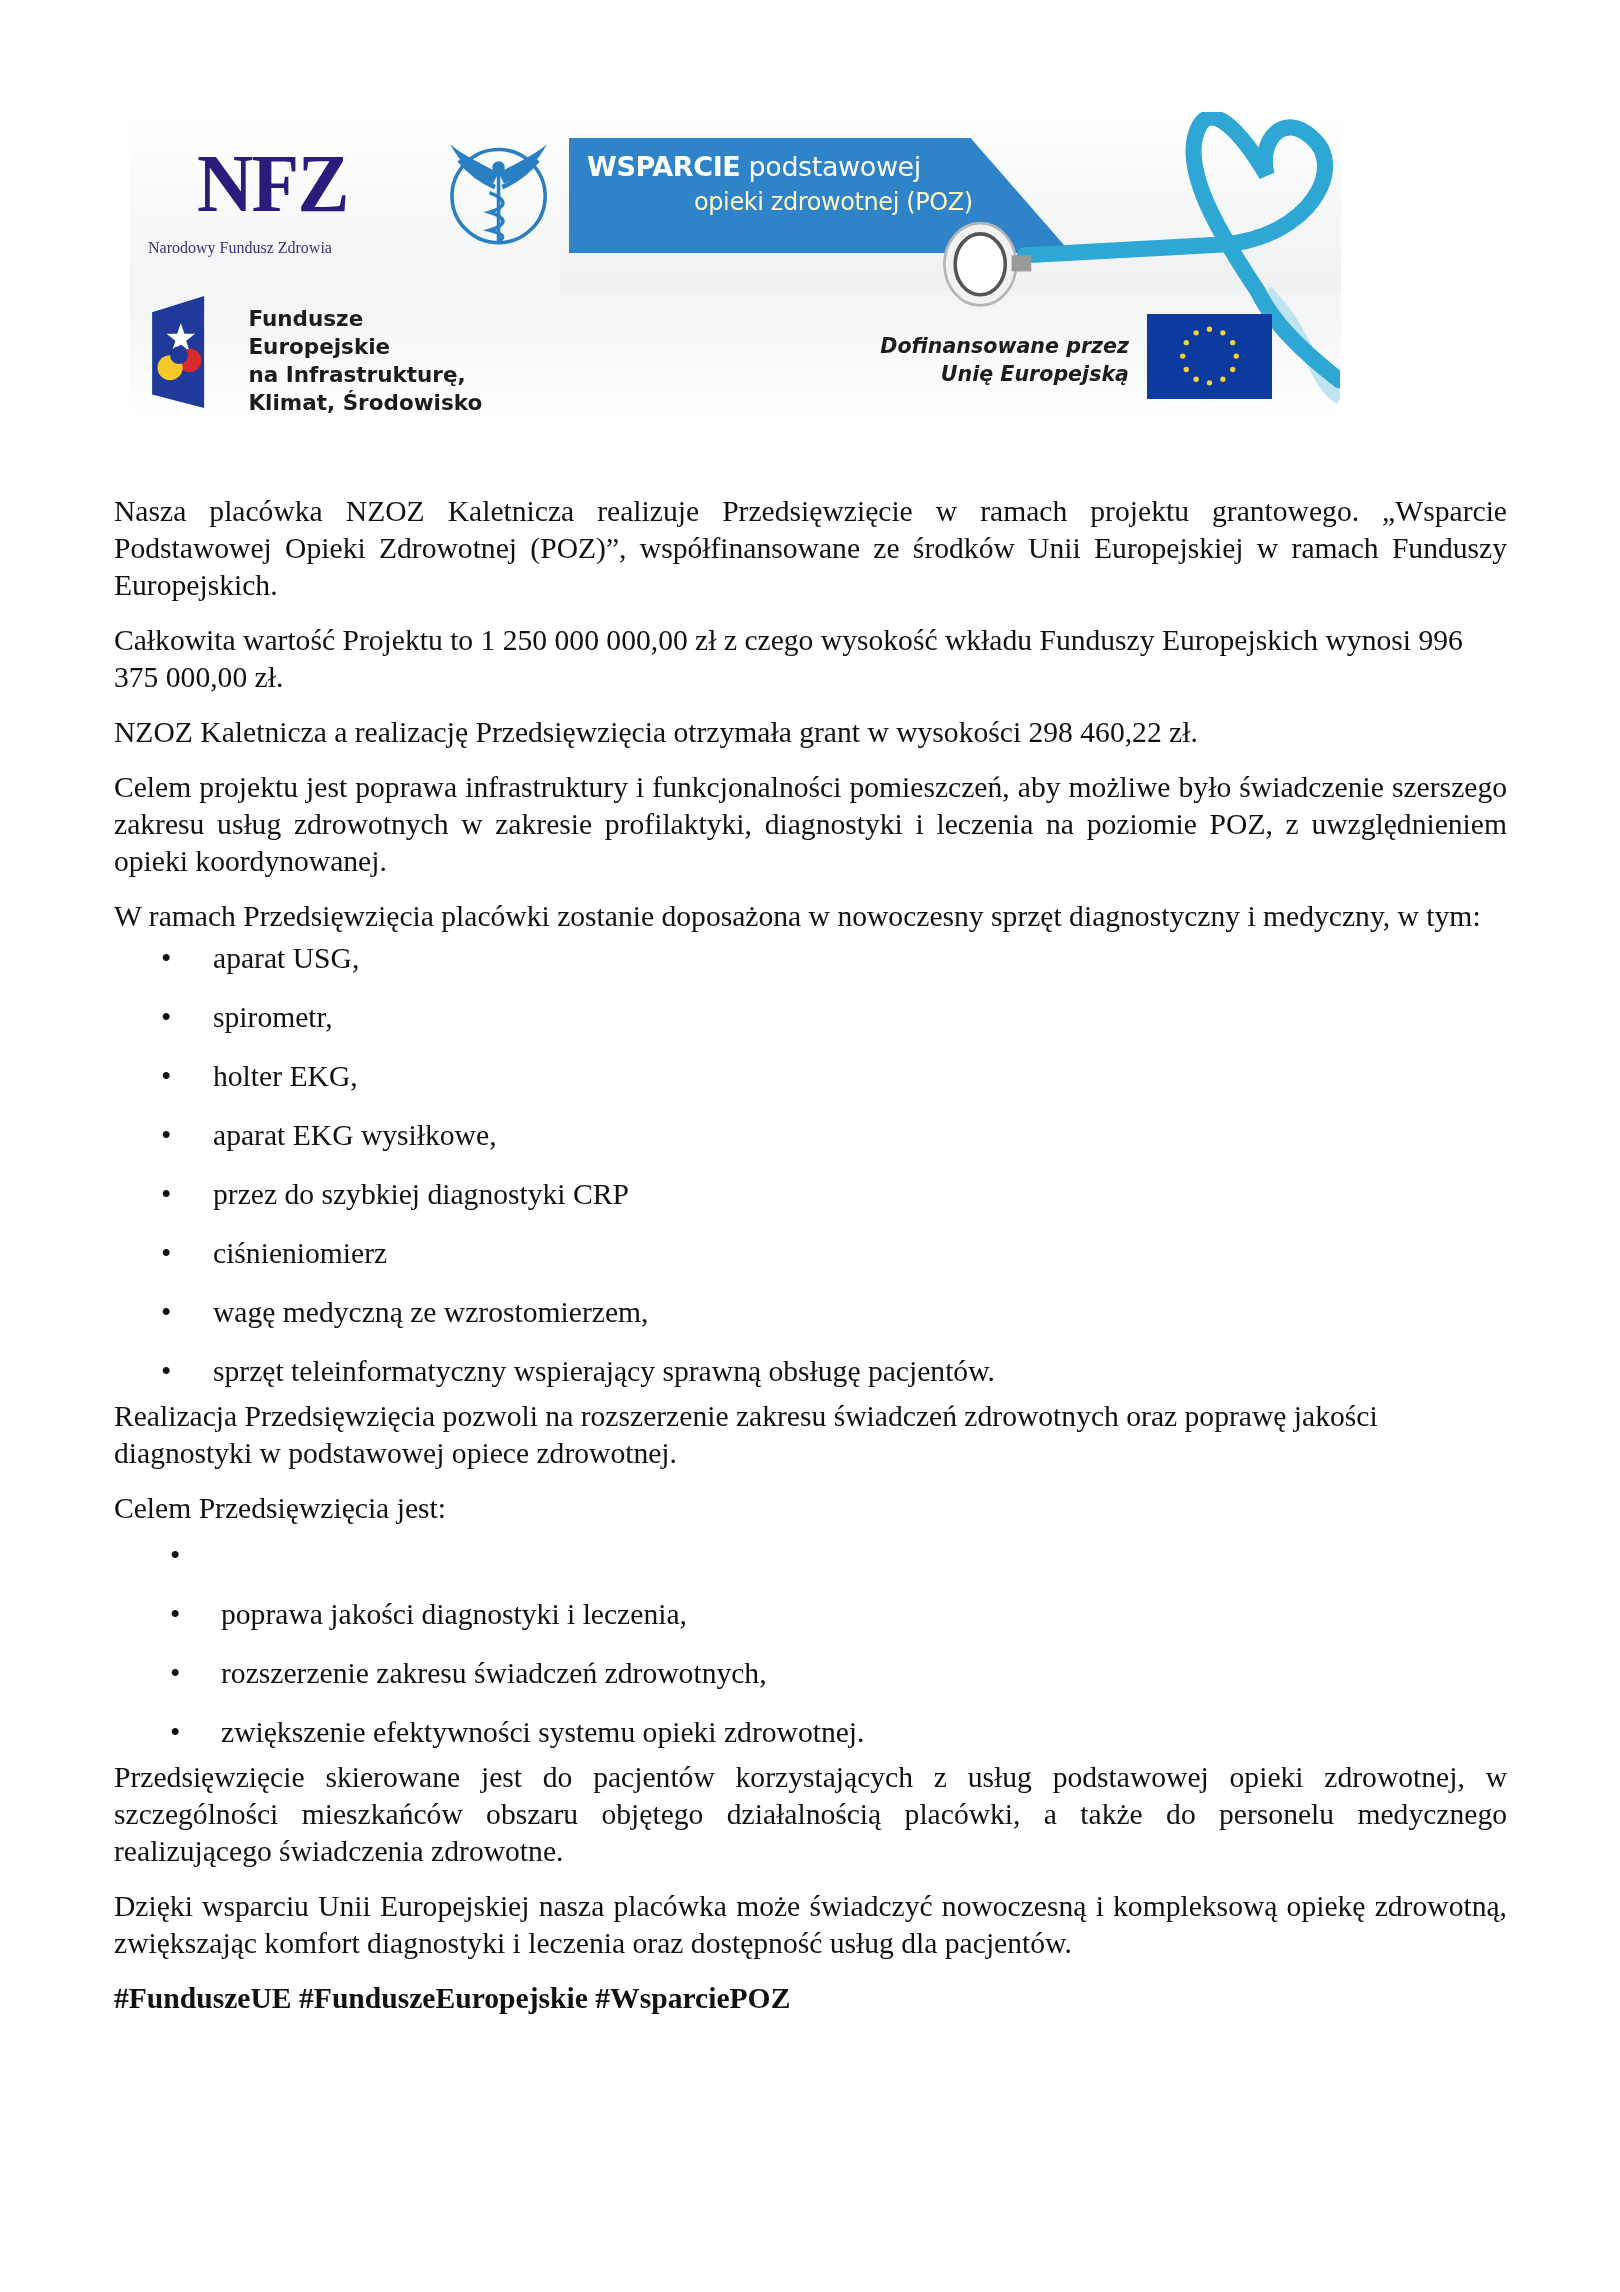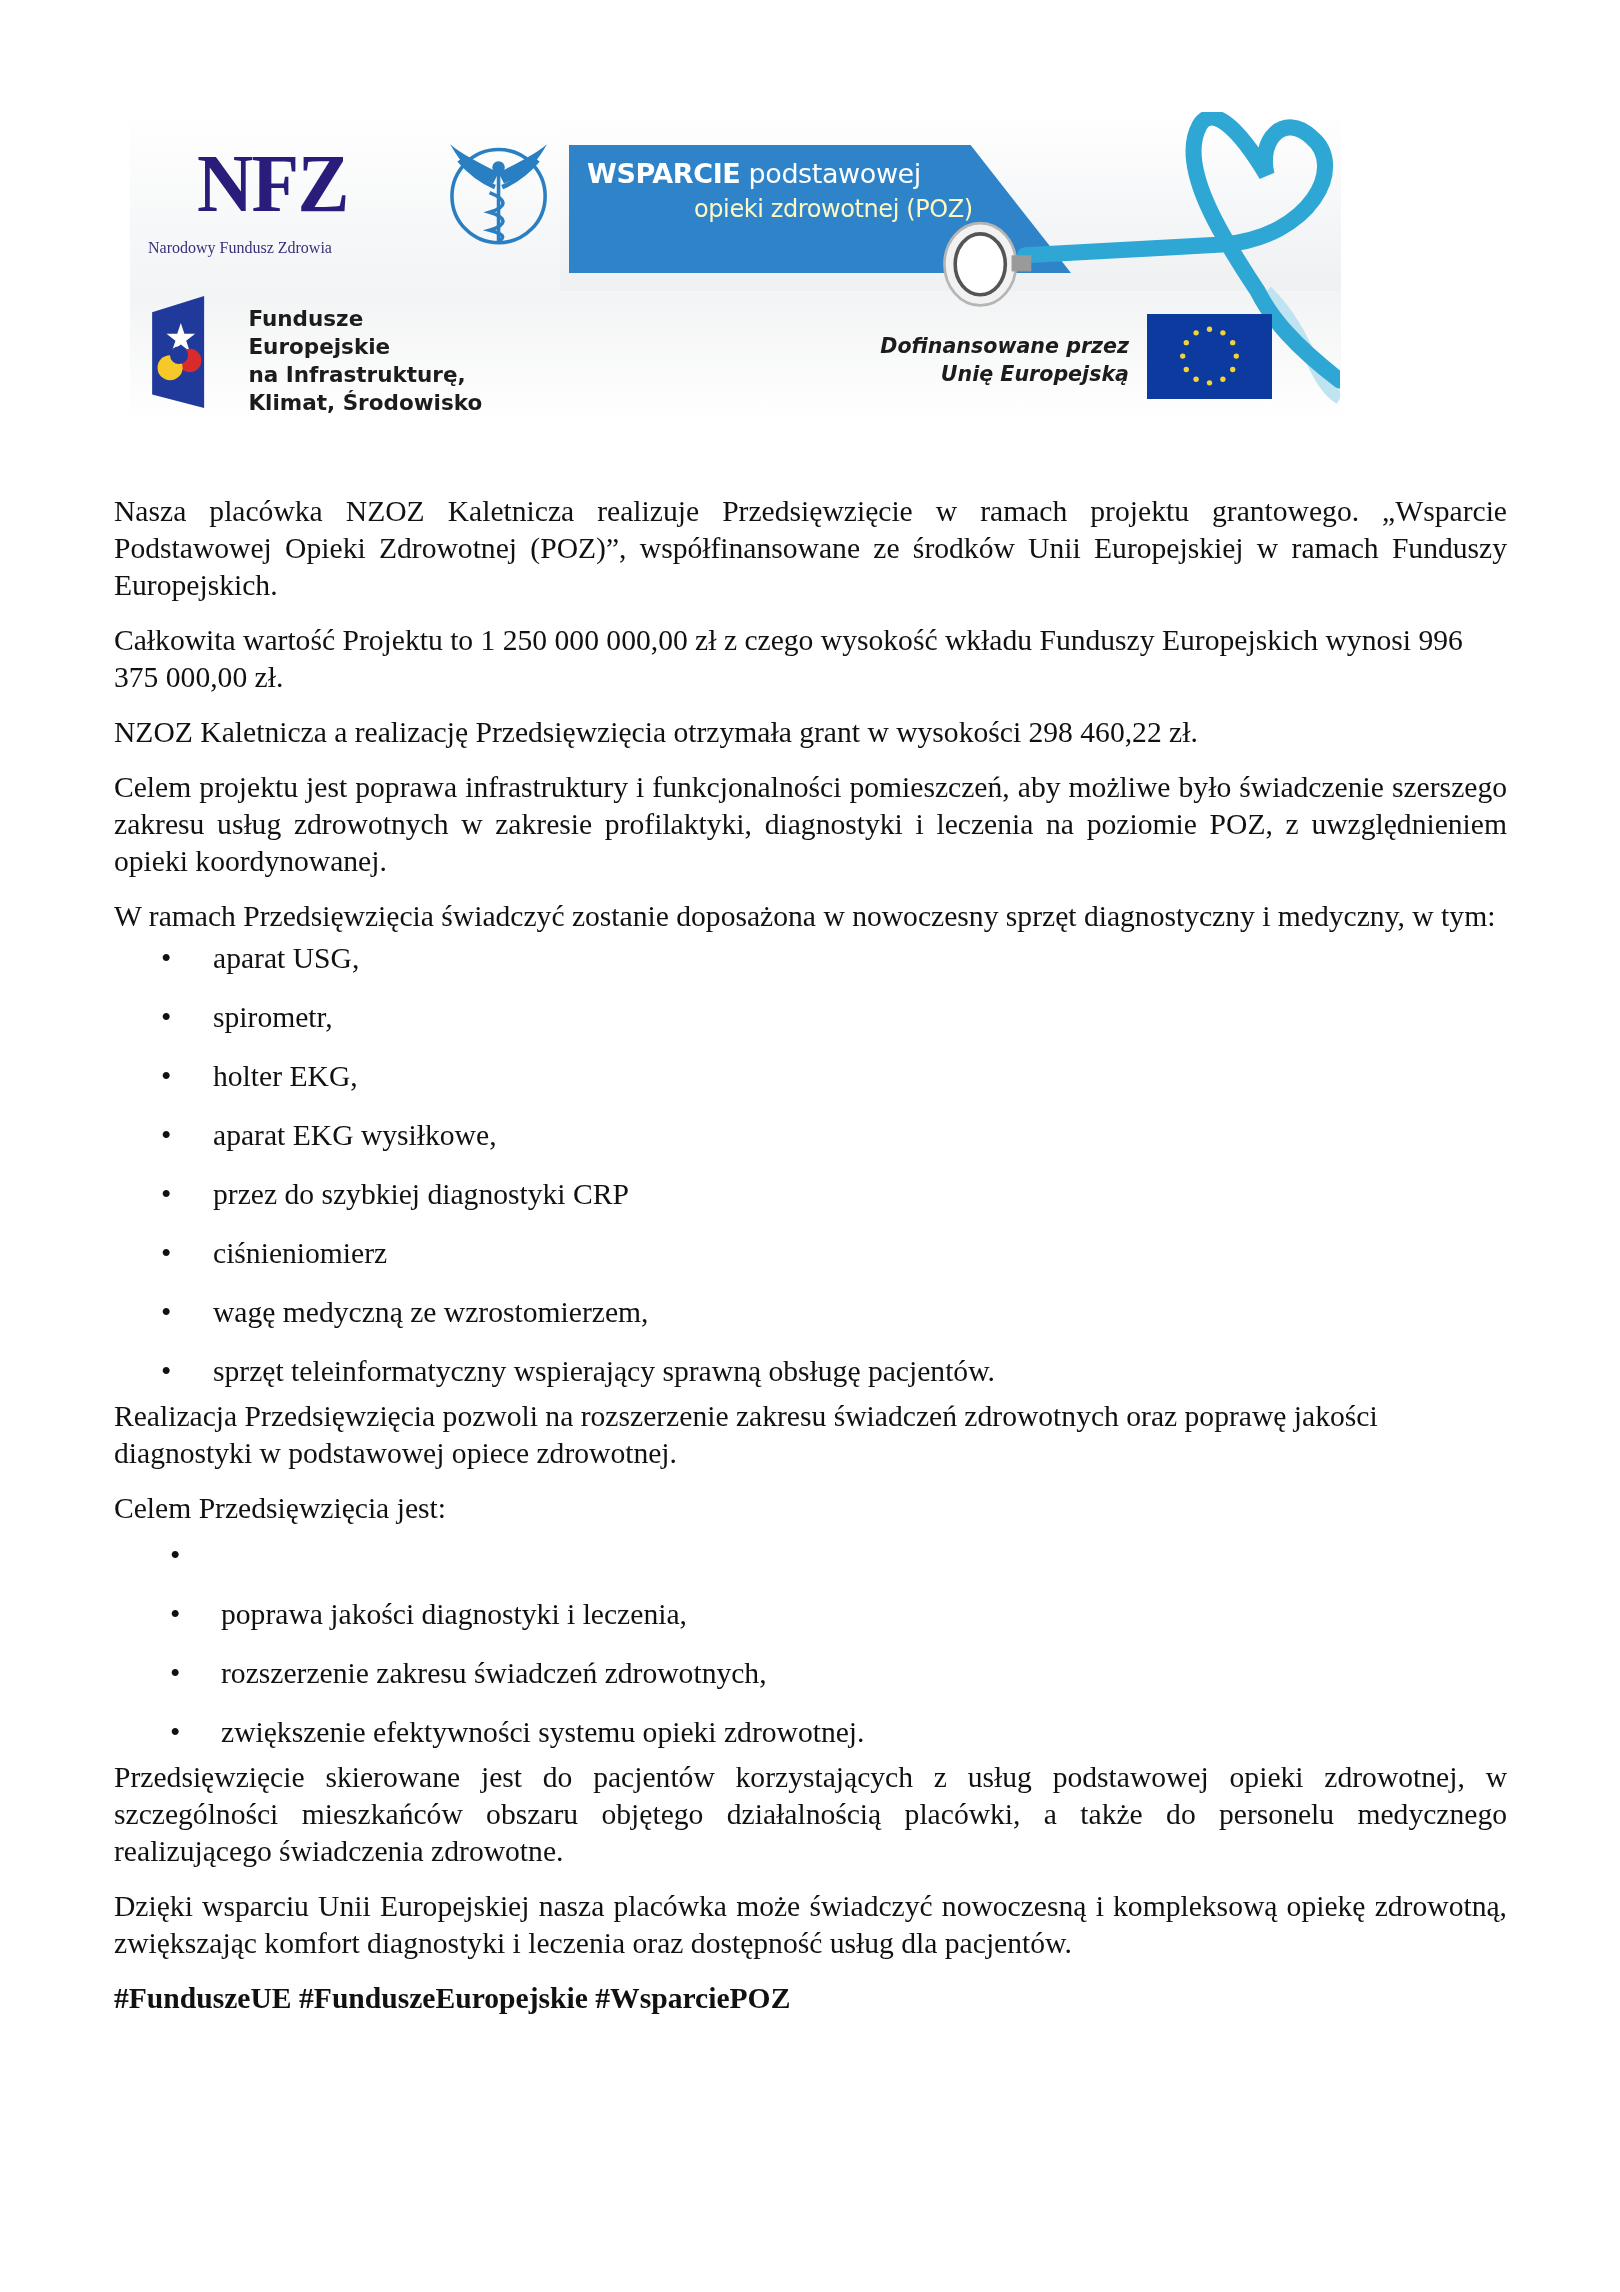--- a/index.html
+++ b/index.html
@@ -28,7 +28,7 @@
   .caduceus-logo { position: absolute; left: 313px; top: 25px; width: 112px; height: 112px; }
 
   .wsparcie-ribbon {
-    position: absolute; left: 439px; top: 33px; width: 502px; height: 128px;
+    position: absolute; left: 439px; top: 26px; width: 502px; height: 115px;
     background: #2f83c8;
     clip-path: polygon(0 0, 80% 0, 100% 100%, 0 100%);
   }

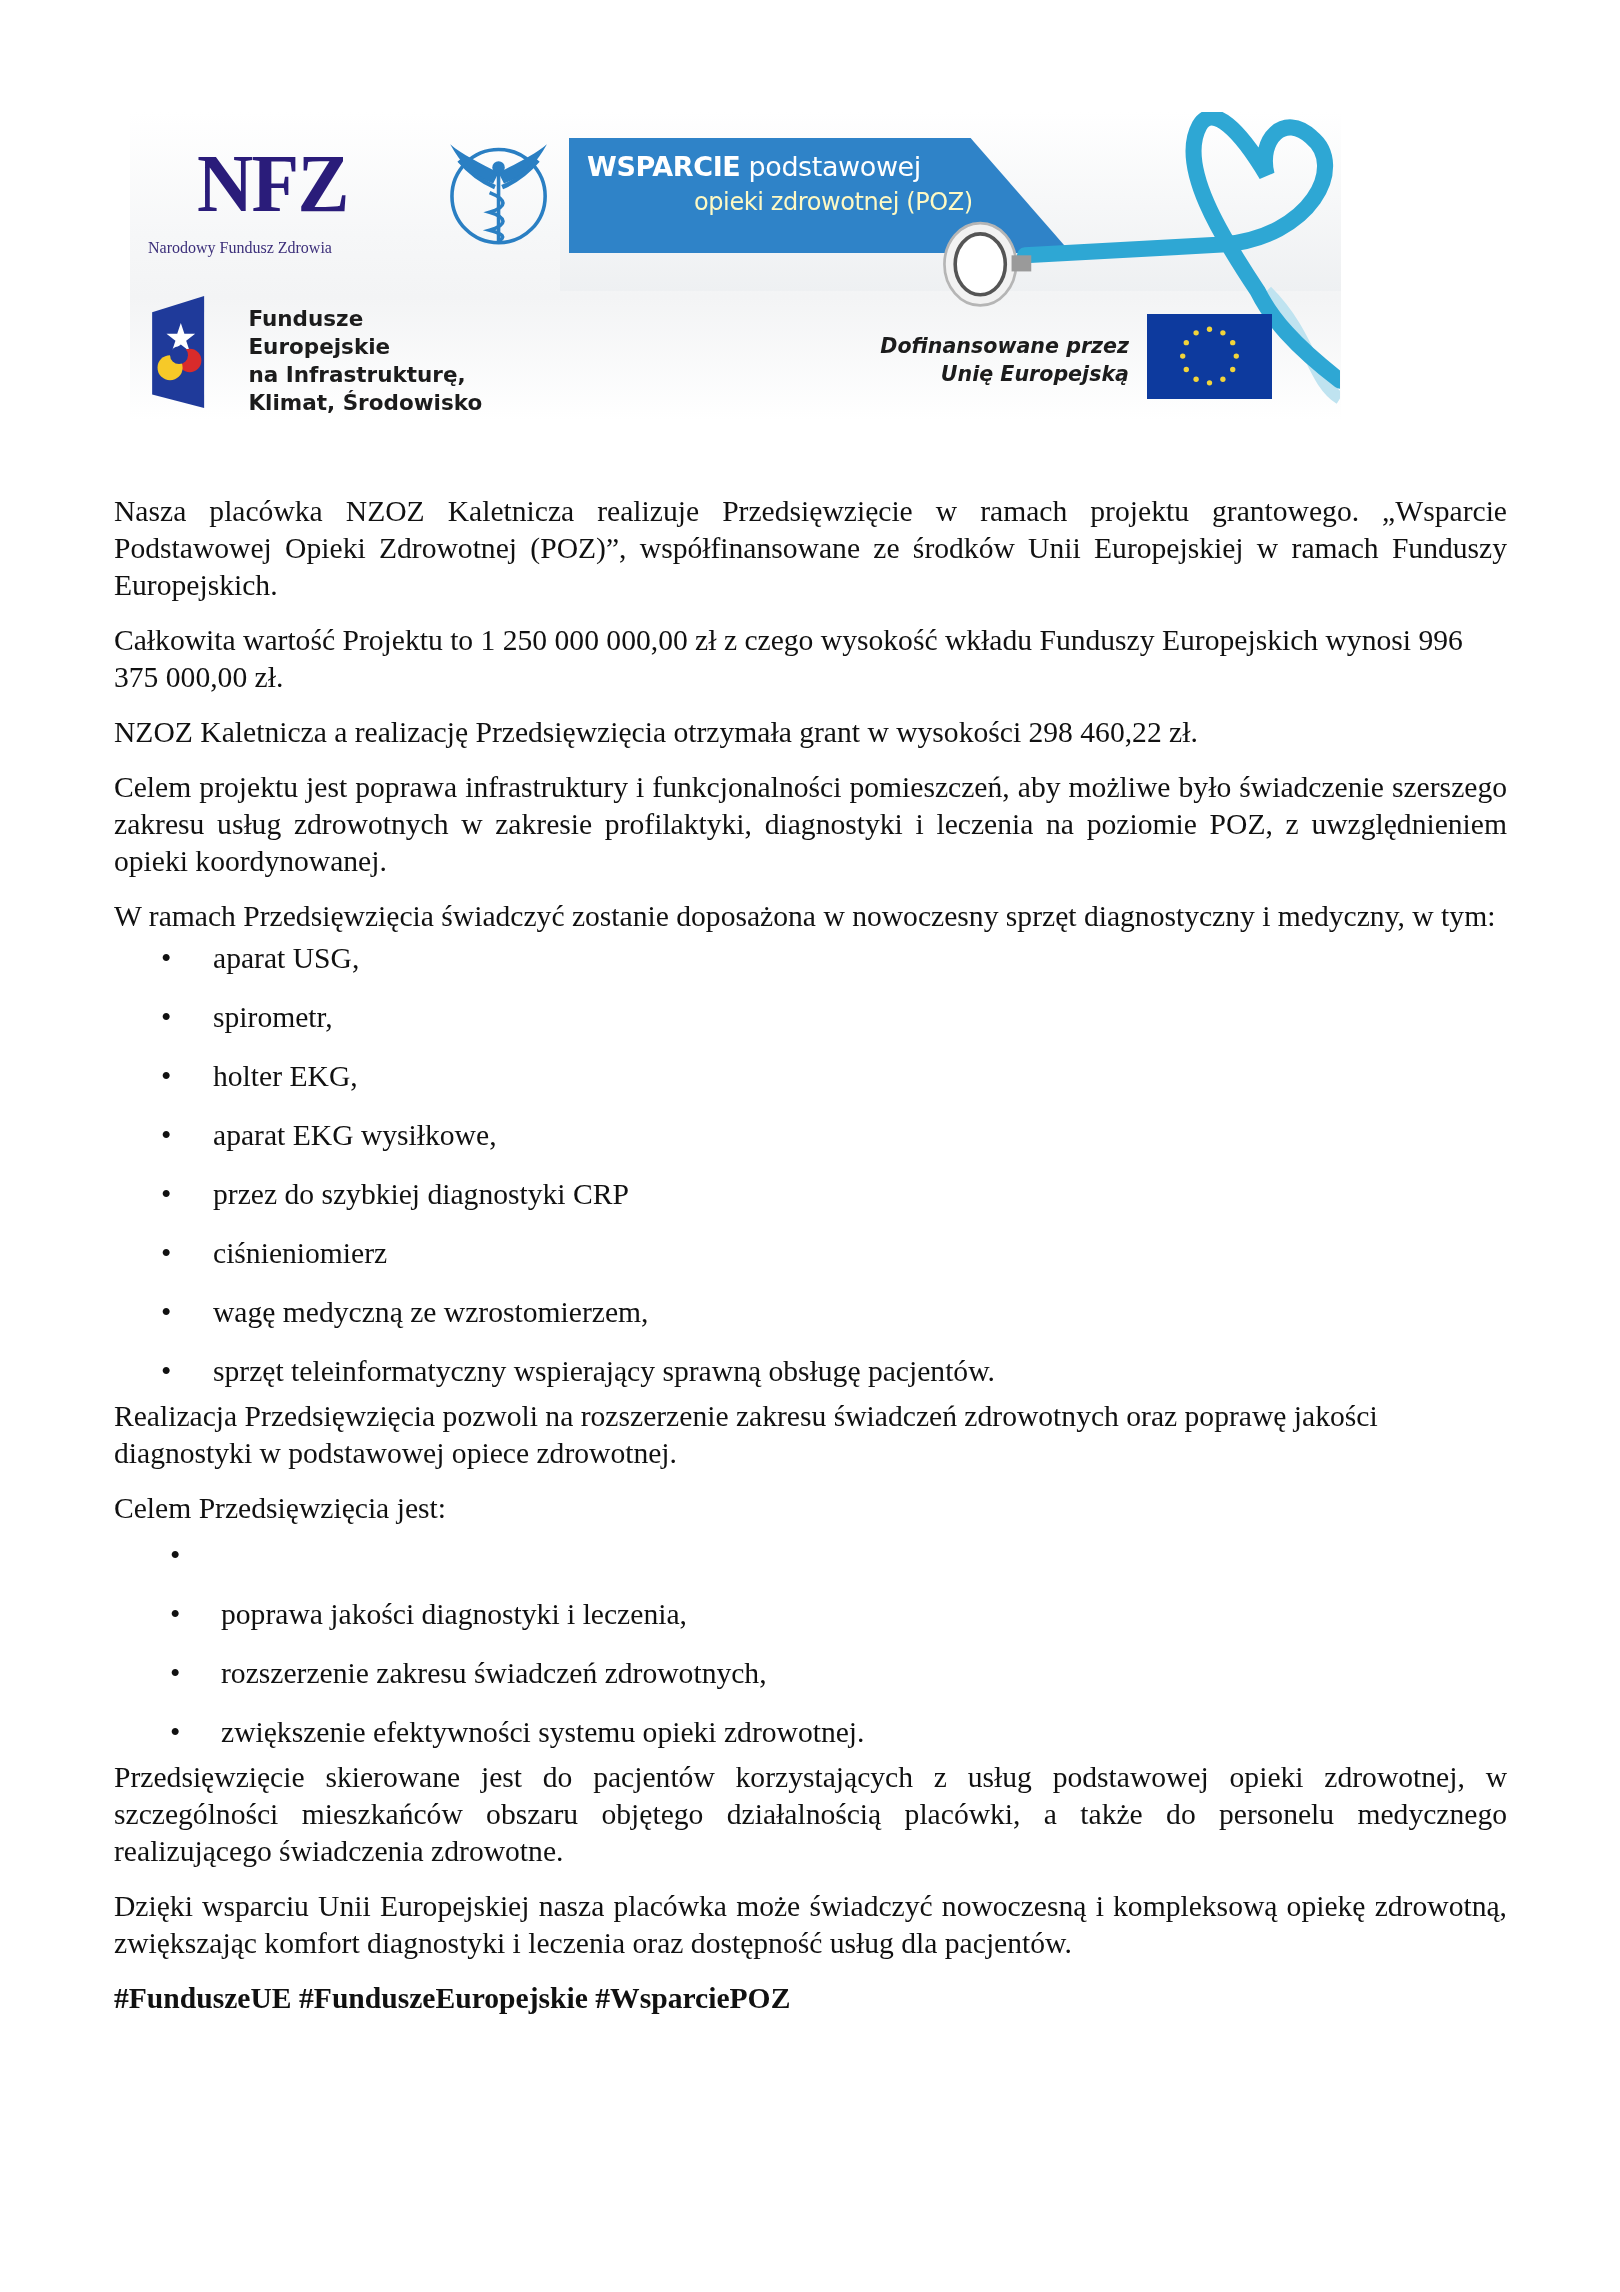--- a/index.html
+++ b/index.html
@@ -162,7 +162,7 @@
   <p class="last-left">Całkowita wartość Projektu to 1 250 000 000,00 zł z czego wysokość wkładu Funduszy Europejskich wynosi 996 375 000,00 zł.</p>
   <p class="last-left">NZOZ Kaletnicza a realizację Przedsięwzięcia otrzymała grant w wysokości 298 460,22 zł.</p>
   <p>Celem projektu jest poprawa infrastruktury i funkcjonalności pomieszczeń, aby możliwe było świadczenie szerszego zakresu usług zdrowotnych w zakresie profilaktyki, diagnostyki i leczenia na poziomie POZ, z uwzględnieniem opieki koordynowanej.</p>
-  <p style="margin-bottom:5.4px;">W ramach Przedsięwzięcia świadczyć zostanie doposażona w nowoczesny sprzęt diagnostyczny i medyczny, w tym:</p>
+  <p style="margin-bottom:5.4px;">W ramach Przedsięwzięcia placówki zostanie doposażona w nowoczesny sprzęt diagnostyczny i medyczny, w tym:</p>
 
   <ul class="list1">
     <li><span class="bullet">•</span><span>aparat USG,</span></li>

